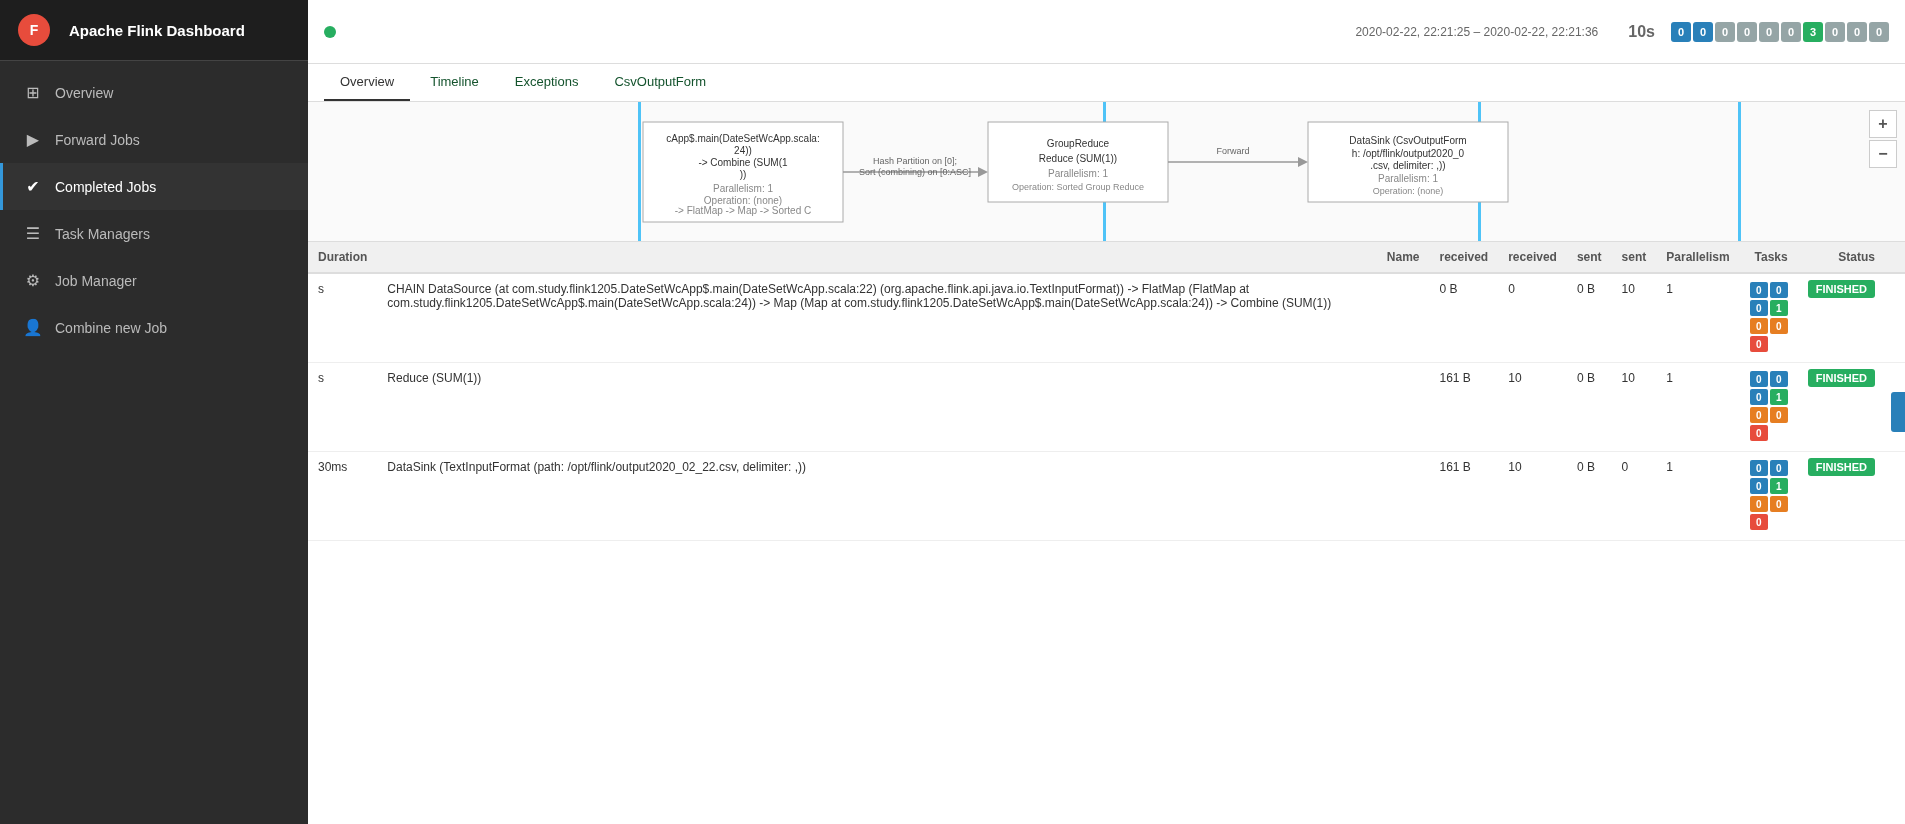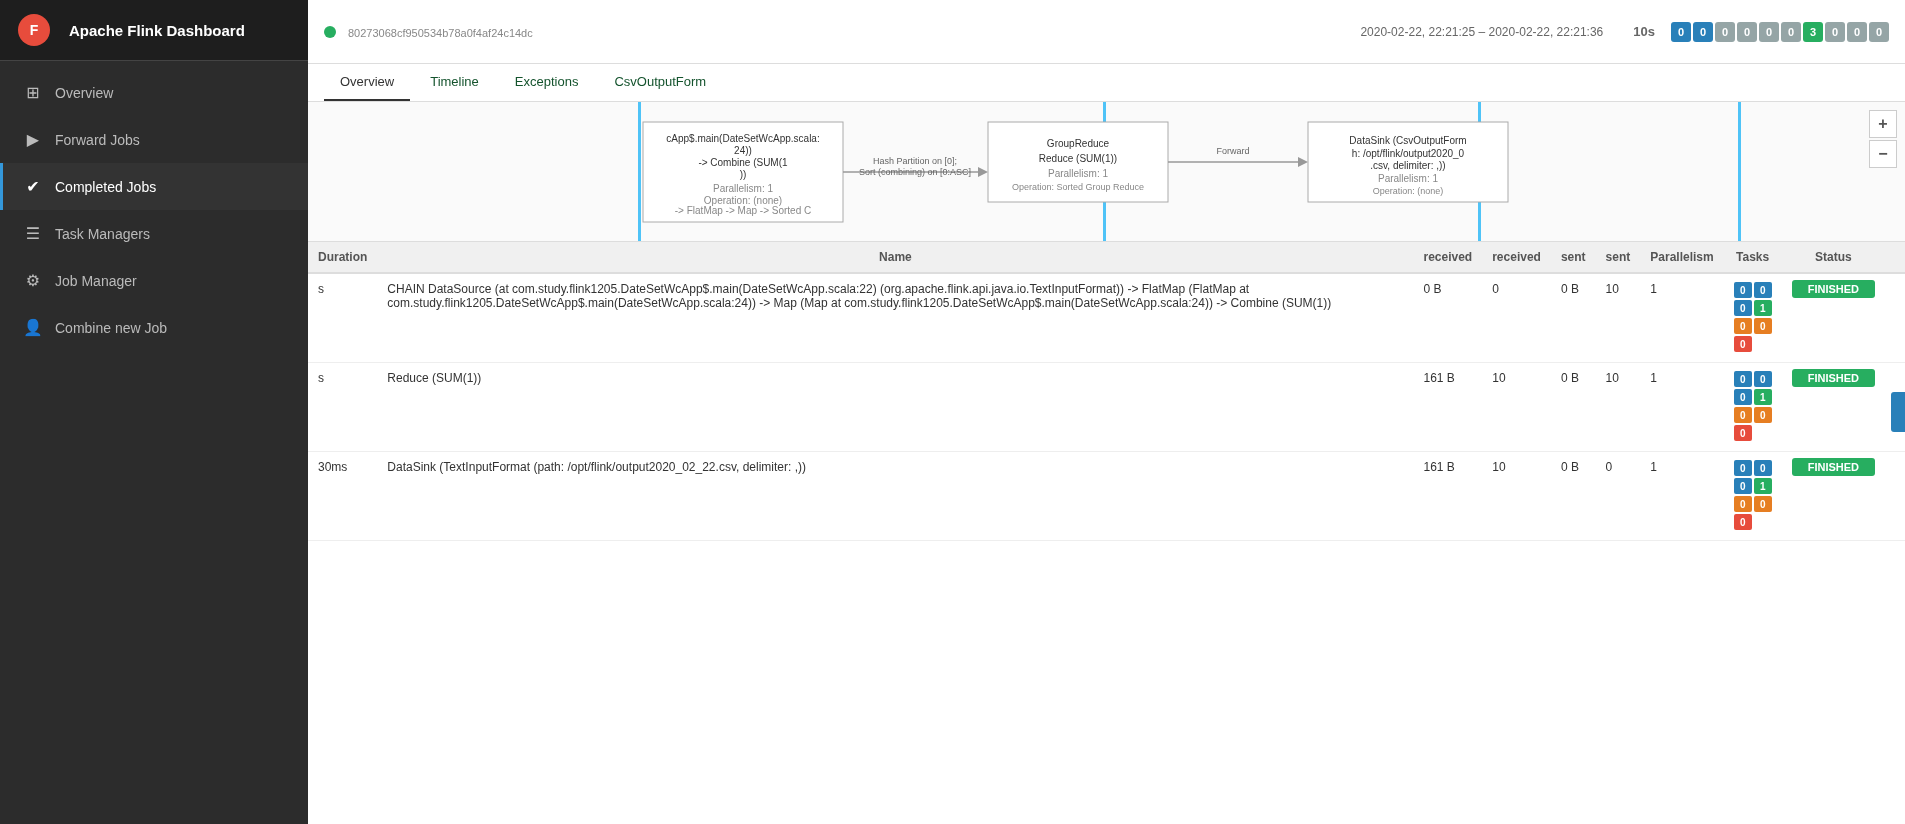--- a/index.html
+++ b/index.html
@@ -253,7 +253,6 @@
   <div id="job-header">
     <div id="job-status-dot"></div>
     <div id="job-info">
-      <div id="job-id">80273068cf950534b78a0f4af24c14dc</div>
     </div>
     <div id="job-time-range">2020-02-22, 22:21:25 – 2020-02-22, 22:21:36</div>
     <div id="job-duration">10s</div>

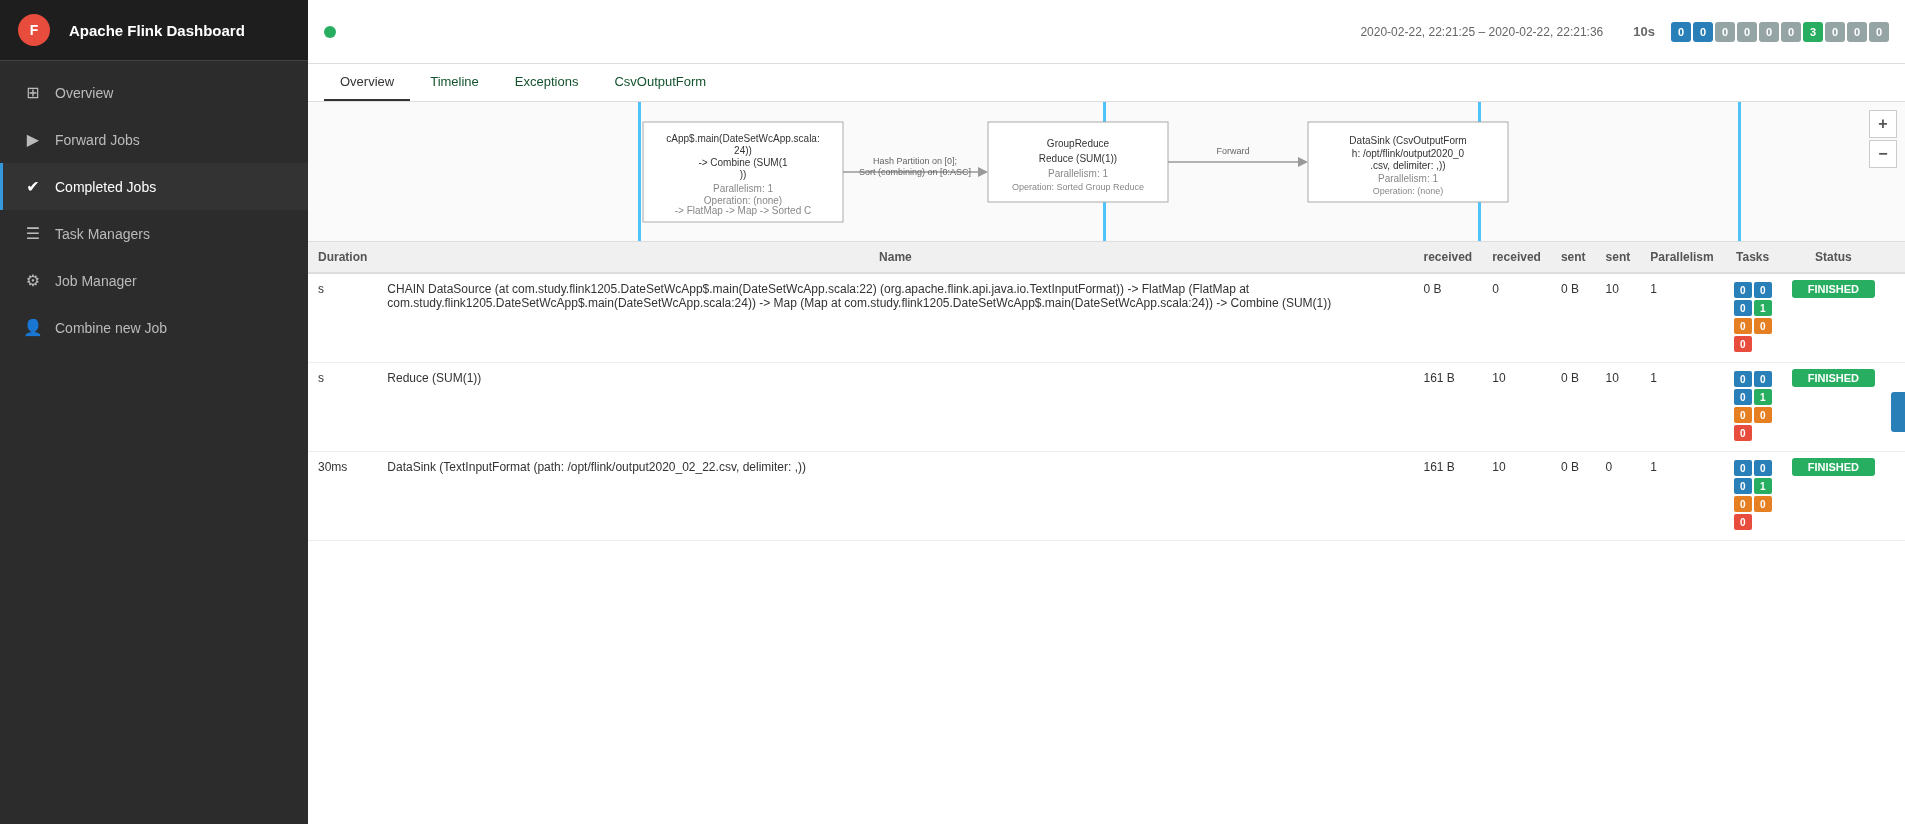--- a/index.html
+++ b/index.html
@@ -76,7 +76,7 @@
     #job-title { font-size: 15px; font-weight: bold; color: #333; }
     #job-id { font-size: 11px; color: #888; margin-top: 2px; }
     #job-time-range { color: #666; font-size: 12px; margin: 0 30px; white-space: nowrap; }
-    #job-duration { color: #666; font-size: 13px; margin-right: 16px; font-weight: bold; text-align: right; }
+    #job-duration { color: #666; font-size: 16px; margin-right: 16px; font-weight: bold; text-align: right; }
     #job-badges { display: flex; gap: 2px; align-items: center; }
     .badge {
       width: 20px;

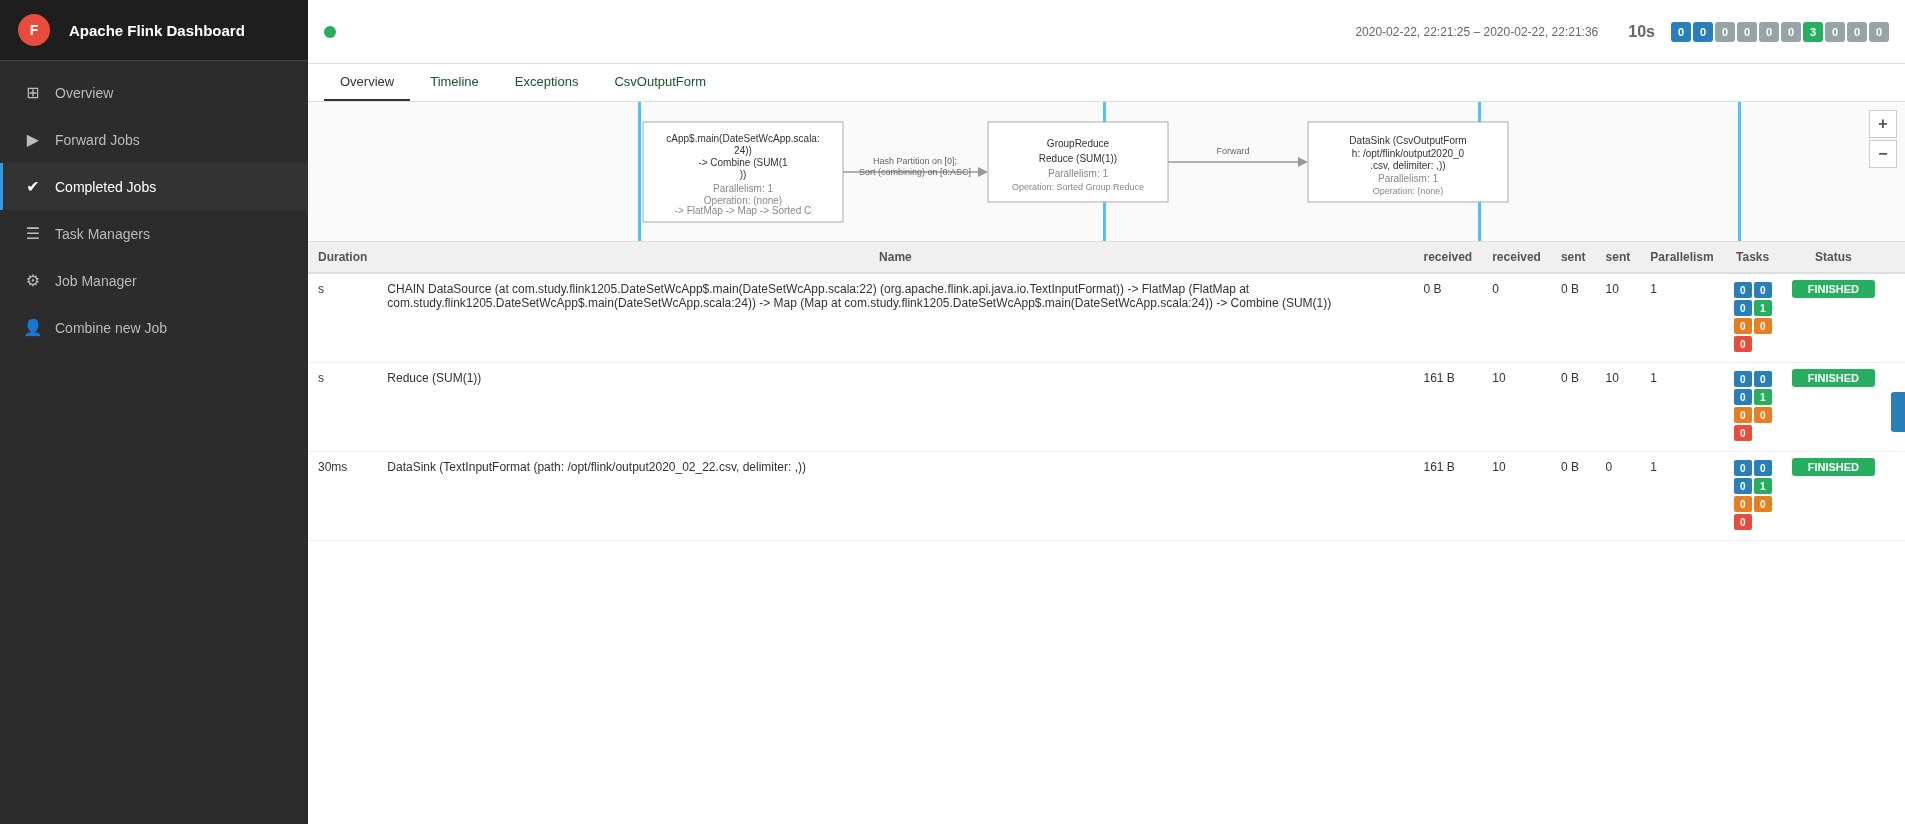--- a/index.html
+++ b/index.html
@@ -159,7 +159,7 @@
     }
     thead th {
       padding: 8px 10px;
-      text-align: center;
+      text-align: right;
       color: #555;
       font-weight: 600;
       white-space: nowrap;

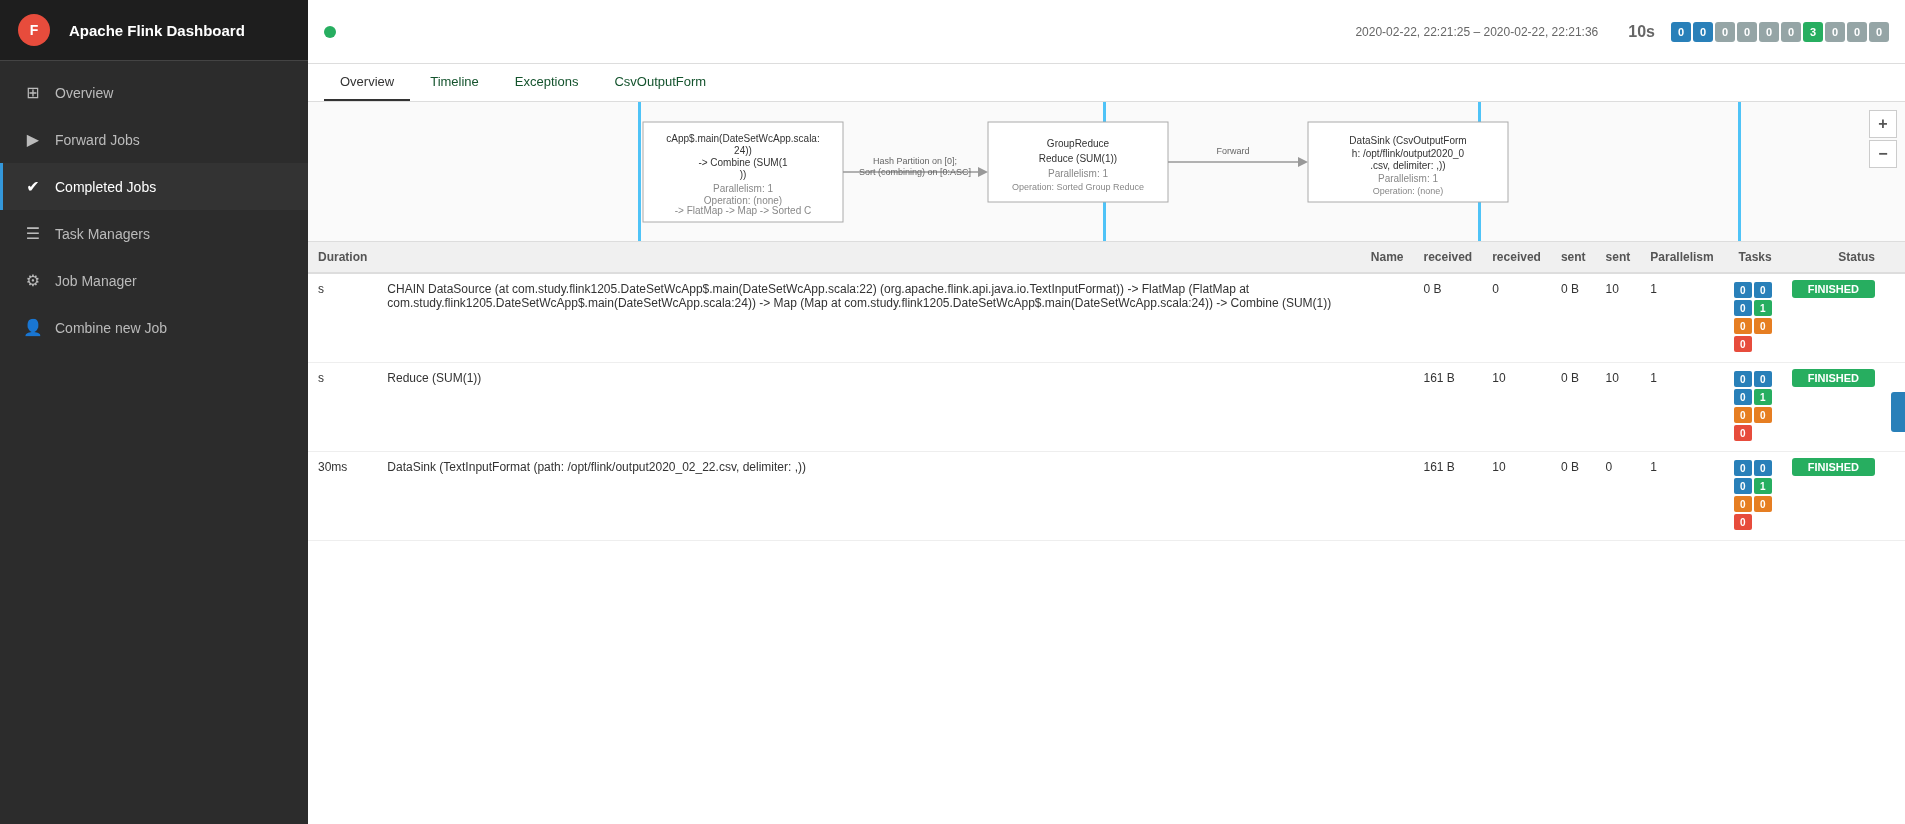--- a/index.html
+++ b/index.html
@@ -175,7 +175,7 @@
     .status-finished {
       background: #27ae60;
       color: #fff;
-      padding: 3px 16px;
+      padding: 3px 8px;
       border-radius: 3px;
       font-size: 11px;
       font-weight: bold;

